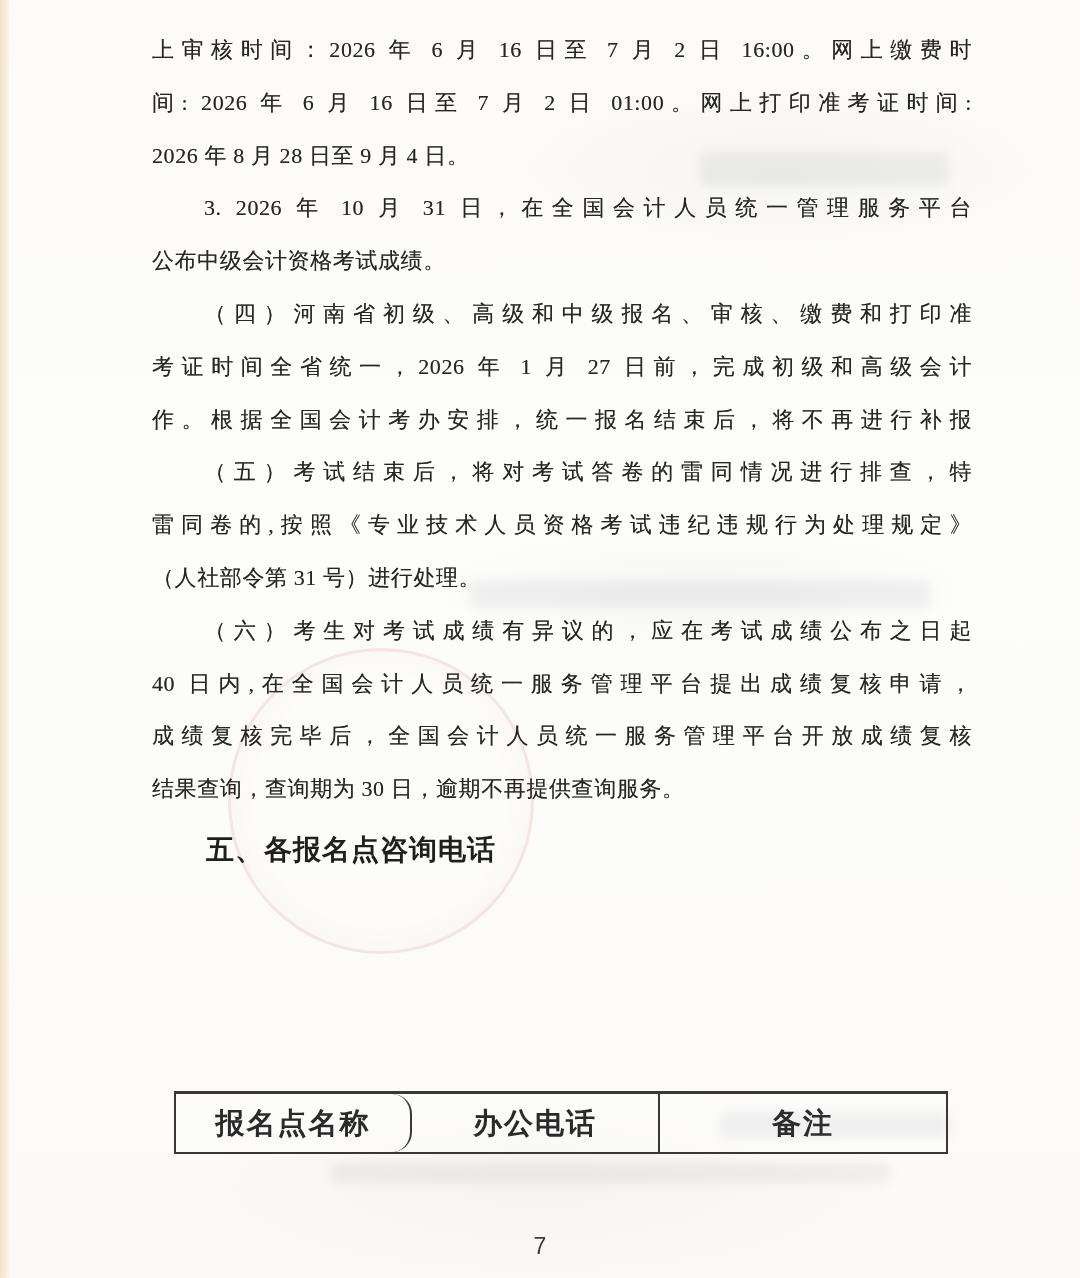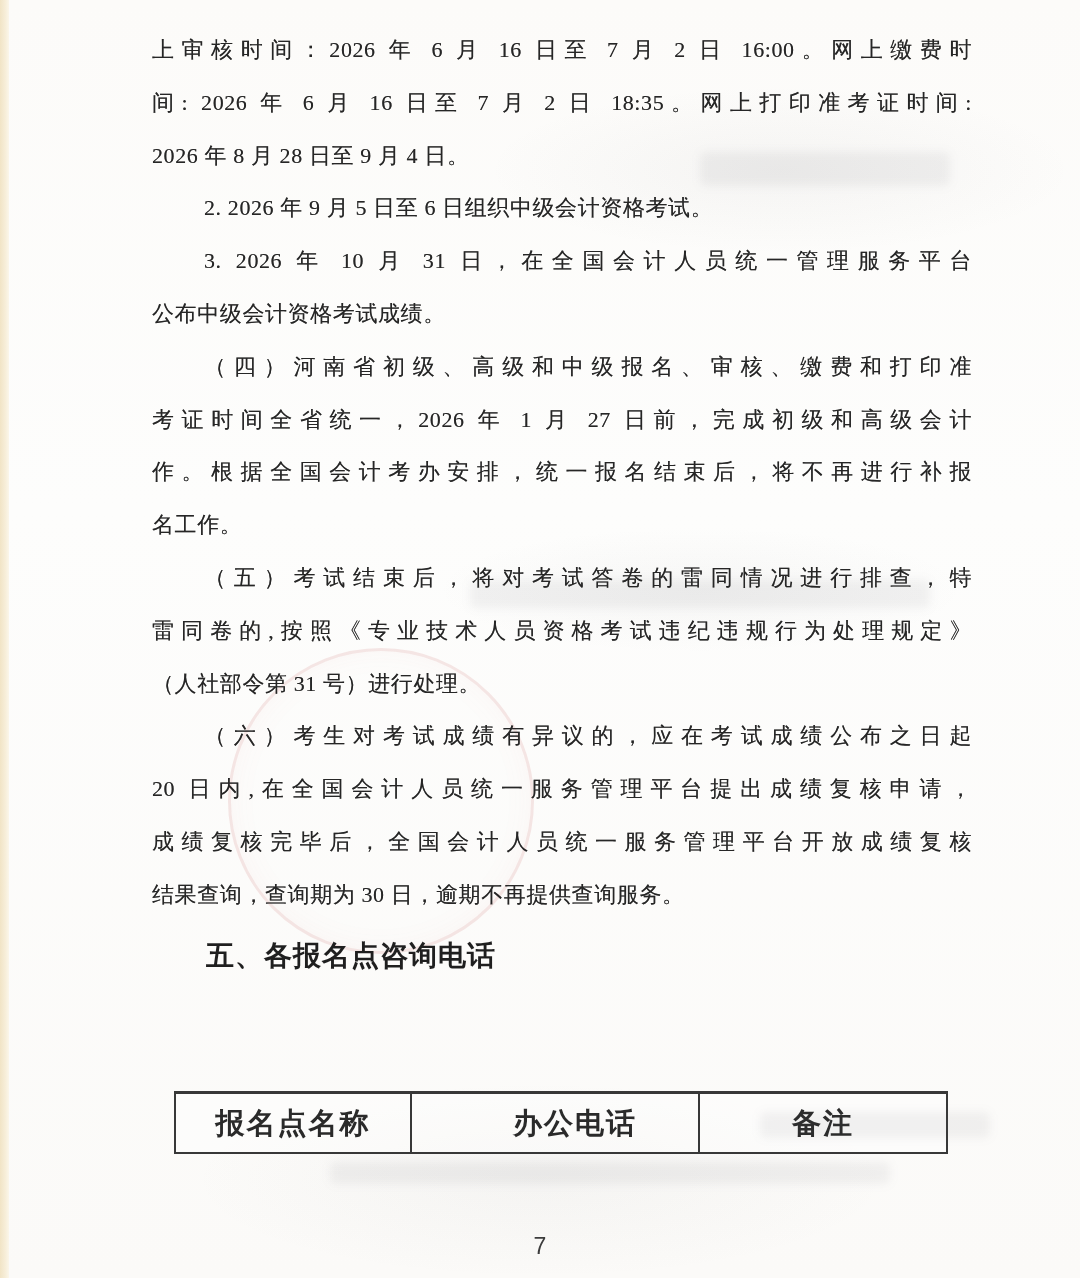--- a/index.html
+++ b/index.html
@@ -125,7 +125,7 @@
 
   <div class="body-col">
     <div class="line j">上审核时间：2026 年 6 月 16 日至 7 月 2 日 16:00。网上缴费时</div>
-    <div class="line j">间: 2026 年 6 月 16 日至 7 月 2 日 18:35。网上打印准考证时间:</div>
+    <div class="line j">间: 2026 年 6 月 16 日至 7 月 2 日 01:00。网上打印准考证时间:</div>
     <div class="line">2026 年 8 月 28 日至 9 月 4 日。</div>
     <div class="line ind">2. 2026 年 9 月 5 日至 6 日组织中级会计资格考试。</div>
     <div class="line ind j">3. 2026 年 10 月 31 日，在全国会计人员统一管理服务平台</div>

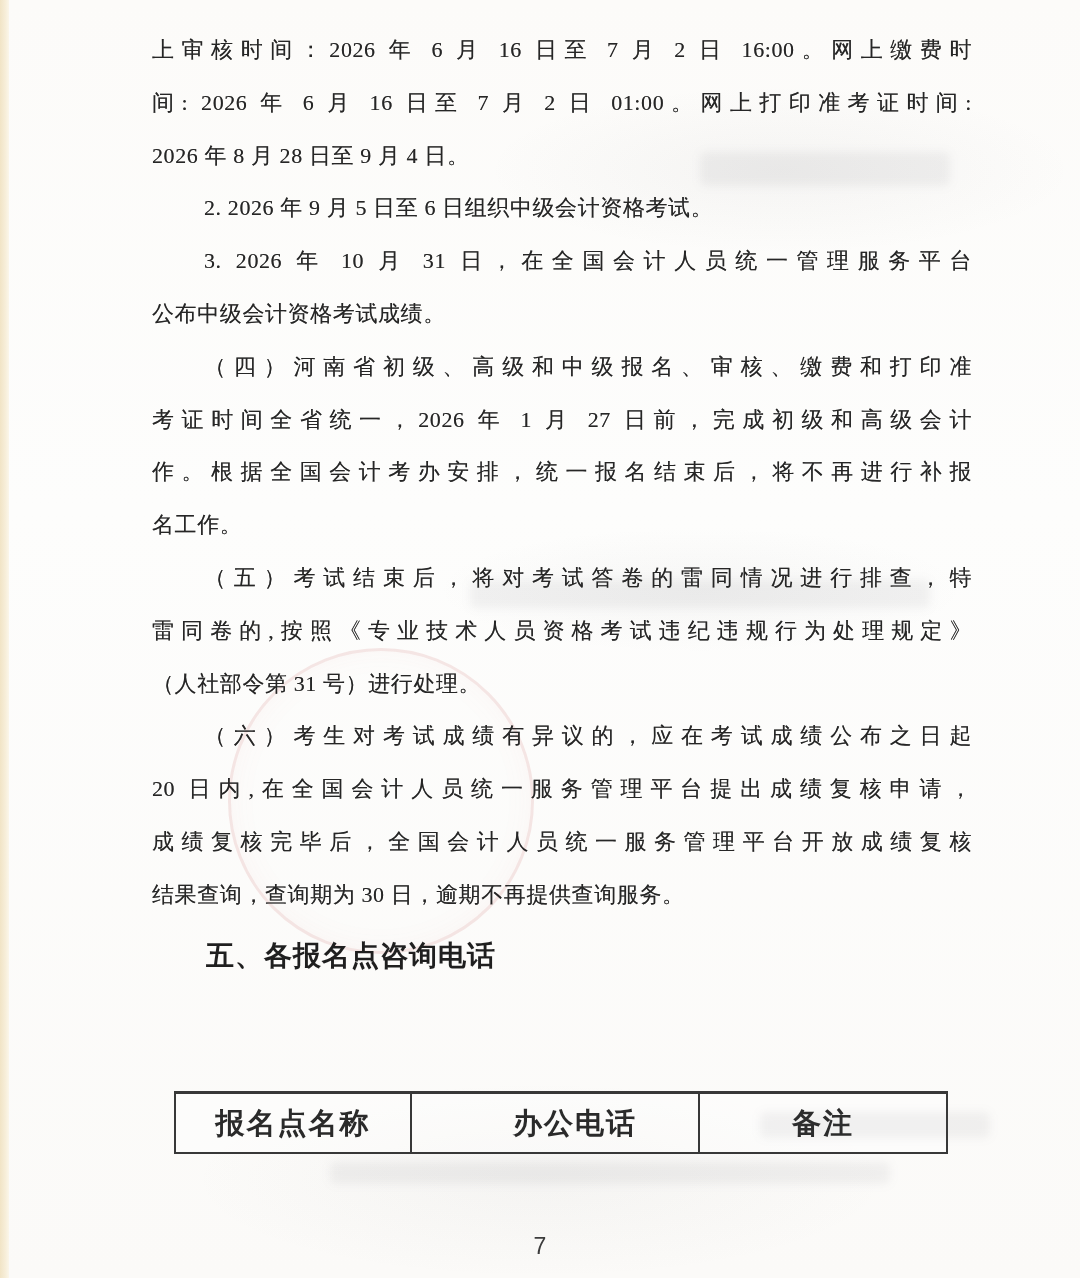--- a/index.html
+++ b/index.html
@@ -127,7 +127,6 @@
     <div class="line j">上审核时间：2026 年 6 月 16 日至 7 月 2 日 16:00。网上缴费时</div>
     <div class="line j">间: 2026 年 6 月 16 日至 7 月 2 日 01:00。网上打印准考证时间:</div>
     <div class="line">2026 年 8 月 28 日至 9 月 4 日。</div>
-    <div class="line ind">2. 2026 年 9 月 5 日至 6 日组织中级会计资格考试。</div>
     <div class="line ind j">3. 2026 年 10 月 31 日，在全国会计人员统一管理服务平台</div>
     <div class="line">公布中级会计资格考试成绩。</div>
     <div class="line ind j">（四）河南省初级、高级和中级报名、审核、缴费和打印准</div>

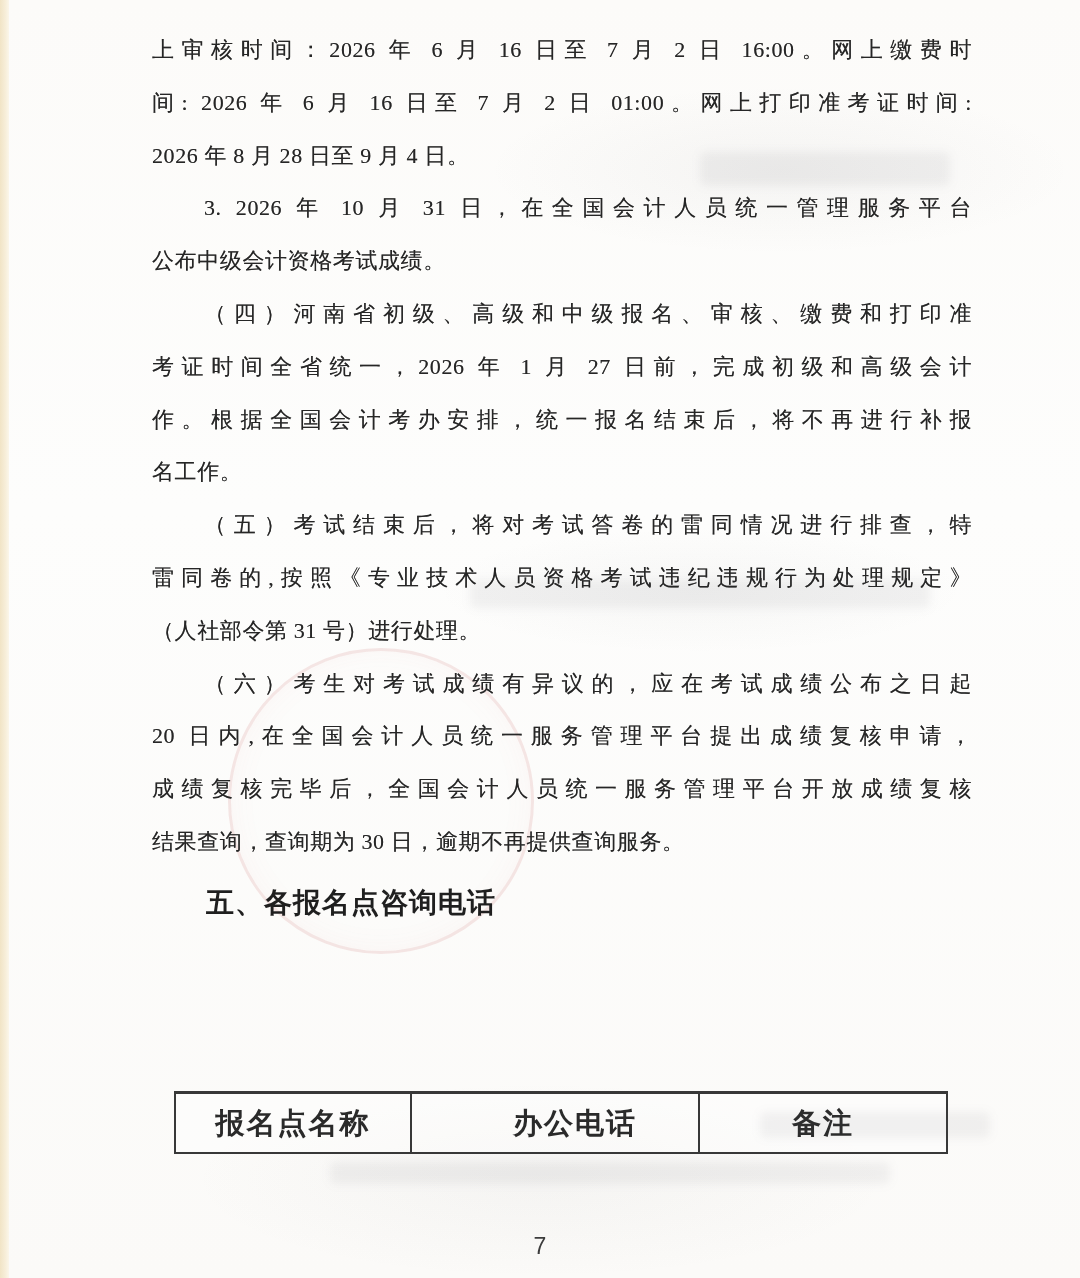--- a/index.html
+++ b/index.html
@@ -132,7 +132,6 @@
     <div class="line ind j">（四）河南省初级、高级和中级报名、审核、缴费和打印准</div>
     <div class="line j">考证时间全省统一，2026 年 1 月 27 日前，完成初级和高级会计</div>
     <div class="line j">作。根据全国会计考办安排，统一报名结束后，将不再进行补报</div>
-    <div class="line">名工作。</div>
     <div class="line ind j">（五）考试结束后，将对考试答卷的雷同情况进行排查，特</div>
     <div class="line j">雷同卷的,按照《专业技术人员资格考试违纪违规行为处理规定》</div>
     <div class="line">（人社部令第 31 号）进行处理。</div>

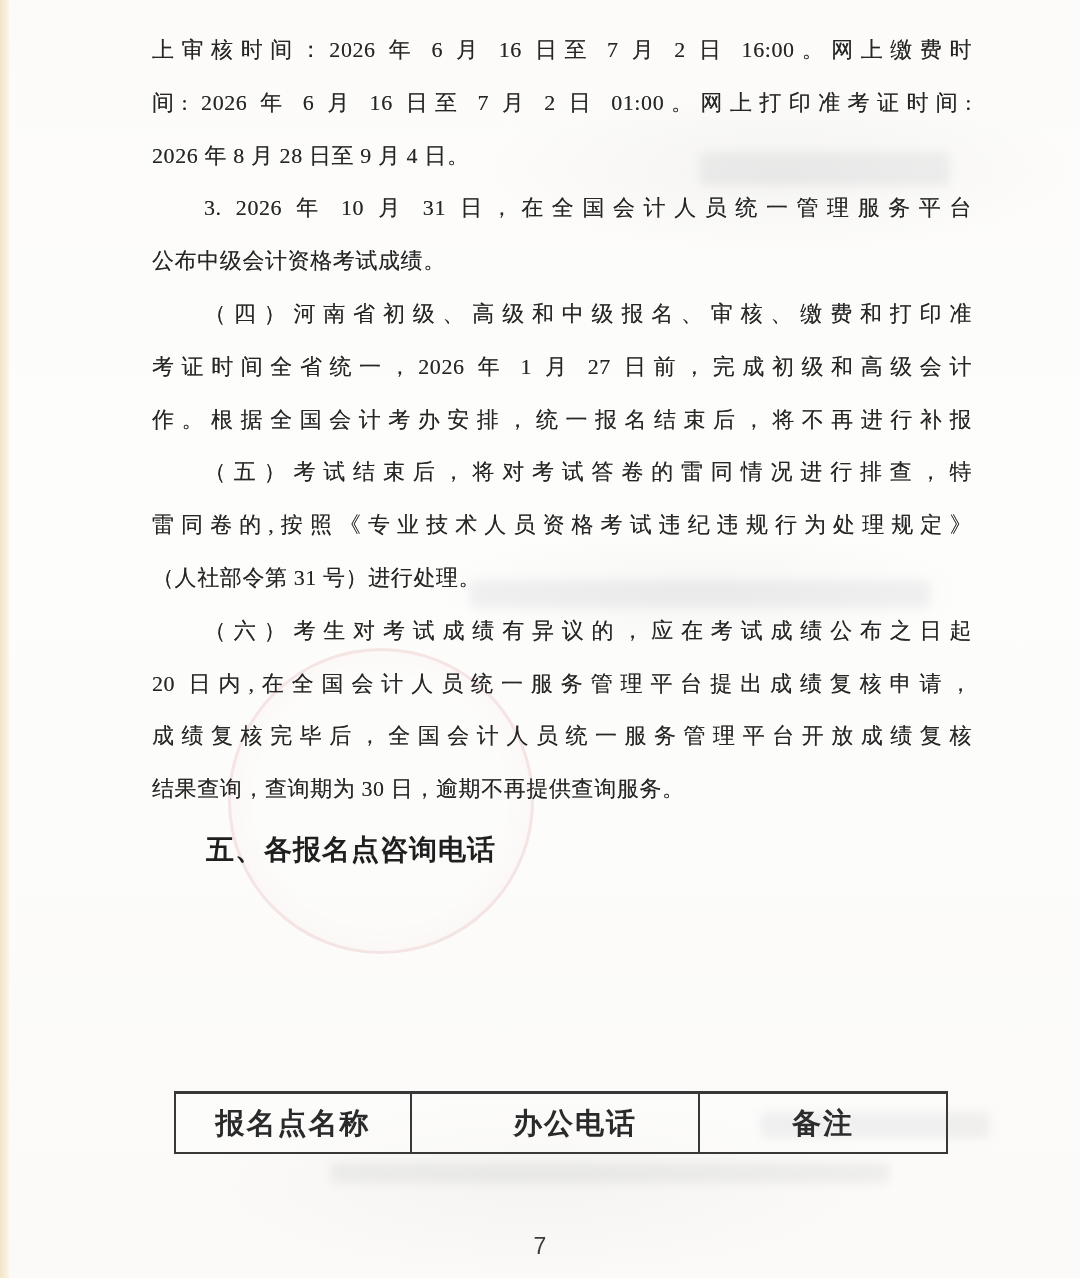--- a/index.html
+++ b/index.html
@@ -136,7 +136,7 @@
     <div class="line j">雷同卷的,按照《专业技术人员资格考试违纪违规行为处理规定》</div>
     <div class="line">（人社部令第 31 号）进行处理。</div>
     <div class="line ind j">（六）考生对考试成绩有异议的，应在考试成绩公布之日起</div>
-    <div class="line j">20 日内,在全国会计人员统一服务管理平台提出成绩复核申请，</div>
+    <div class="line j">40 日内,在全国会计人员统一服务管理平台提出成绩复核申请，</div>
     <div class="line j">成绩复核完毕后，全国会计人员统一服务管理平台开放成绩复核</div>
     <div class="line">结果查询，查询期为 30 日，逾期不再提供查询服务。</div>
 

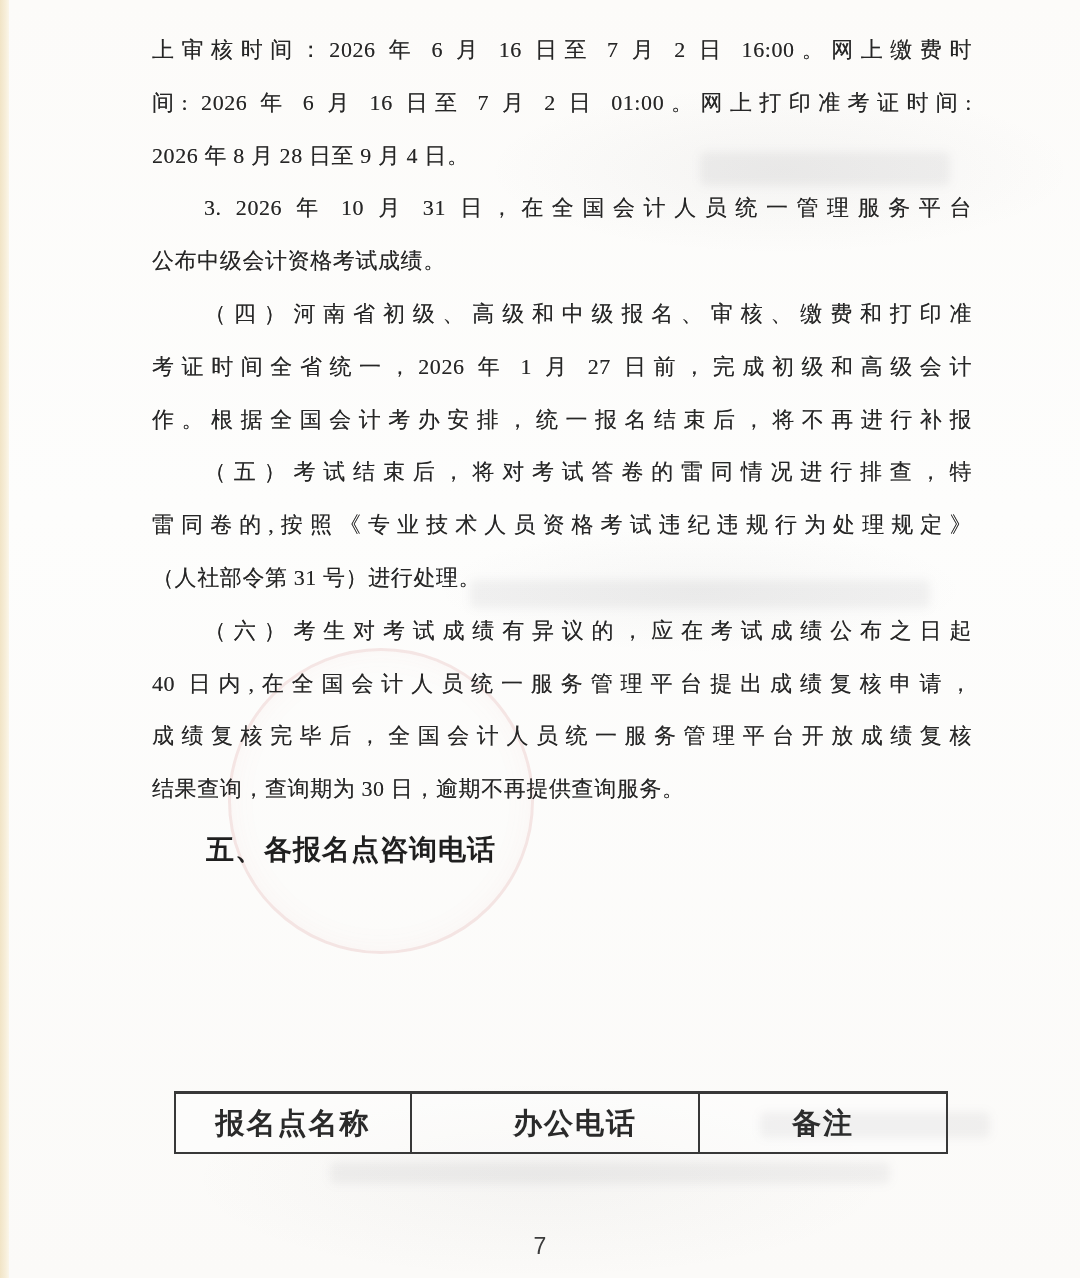--- a/index.html
+++ b/index.html
@@ -88,7 +88,7 @@
     color: #2a2a2a;
     position: relative;
   }
-  .phone-table .c1 { width: 236px; border-right: 2px solid #383838; }
+  .phone-table .c1 { width: 236px; border-right: 2px solid #383838; border-radius: 20px; }
   .phone-table .c2 { width: 248px; border-right: 2px solid #383838; margin-left: 40px; }
   .phone-table .c3 { flex: 1; }
   .smudge {

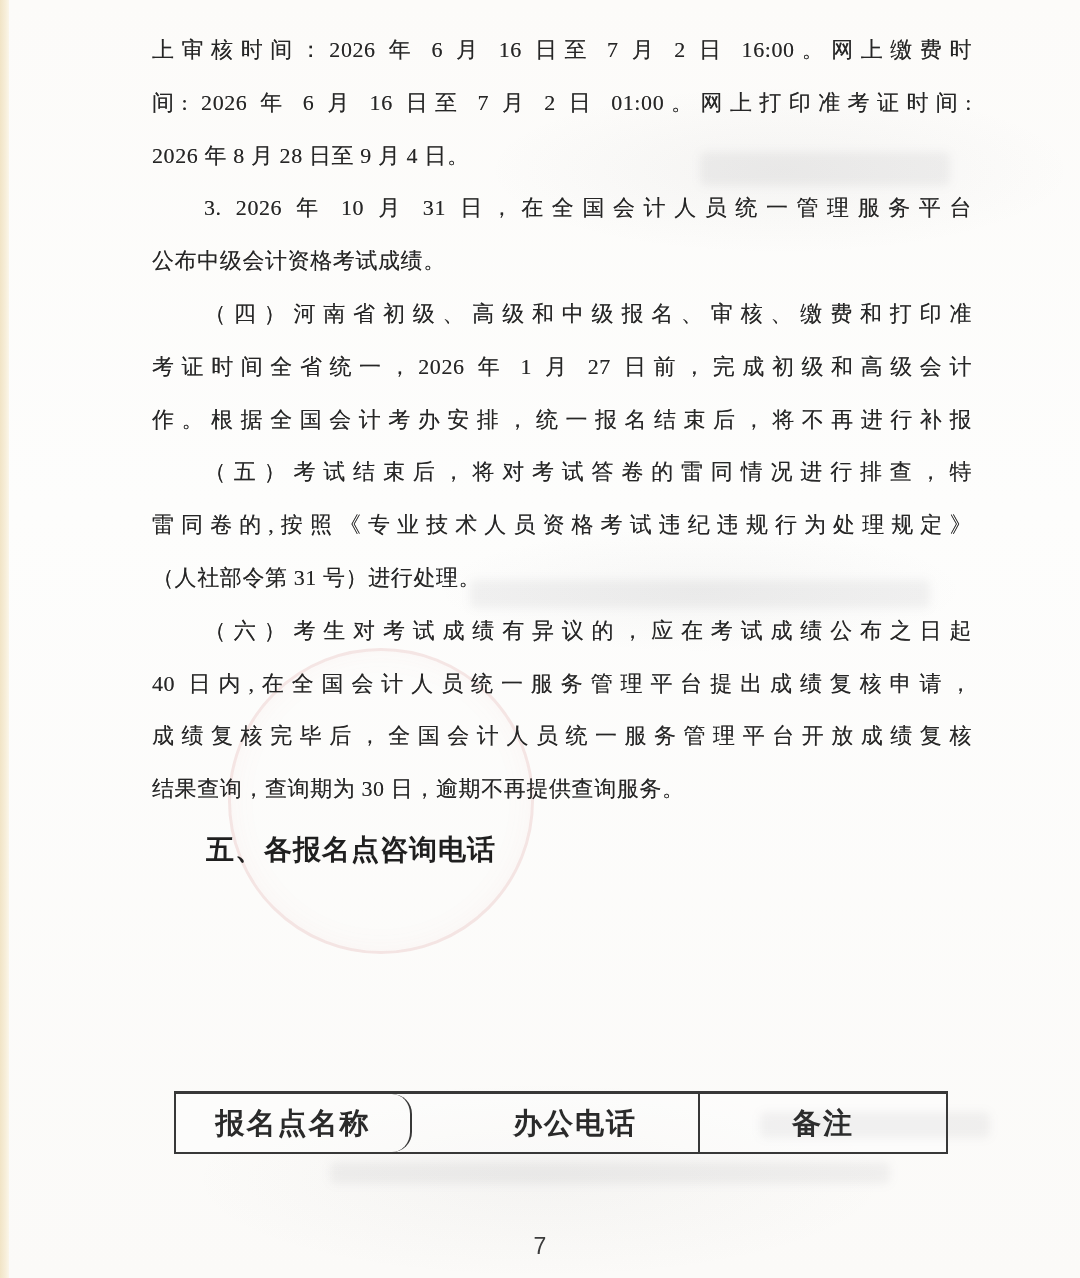--- a/index.html
+++ b/index.html
@@ -89,7 +89,7 @@
     position: relative;
   }
   .phone-table .c1 { width: 236px; border-right: 2px solid #383838; border-radius: 20px; }
-  .phone-table .c2 { width: 248px; border-right: 2px solid #383838; margin-left: 40px; }
+  .phone-table .c2 { width: 248px; border-right: 2px solid #383838; }
   .phone-table .c3 { flex: 1; }
   .smudge {
     position: absolute;

